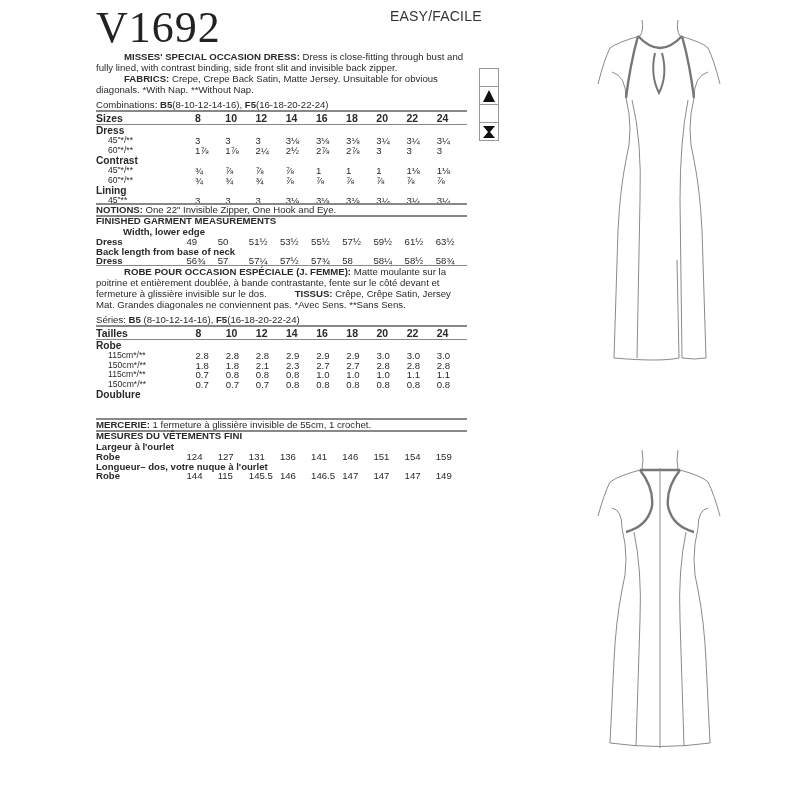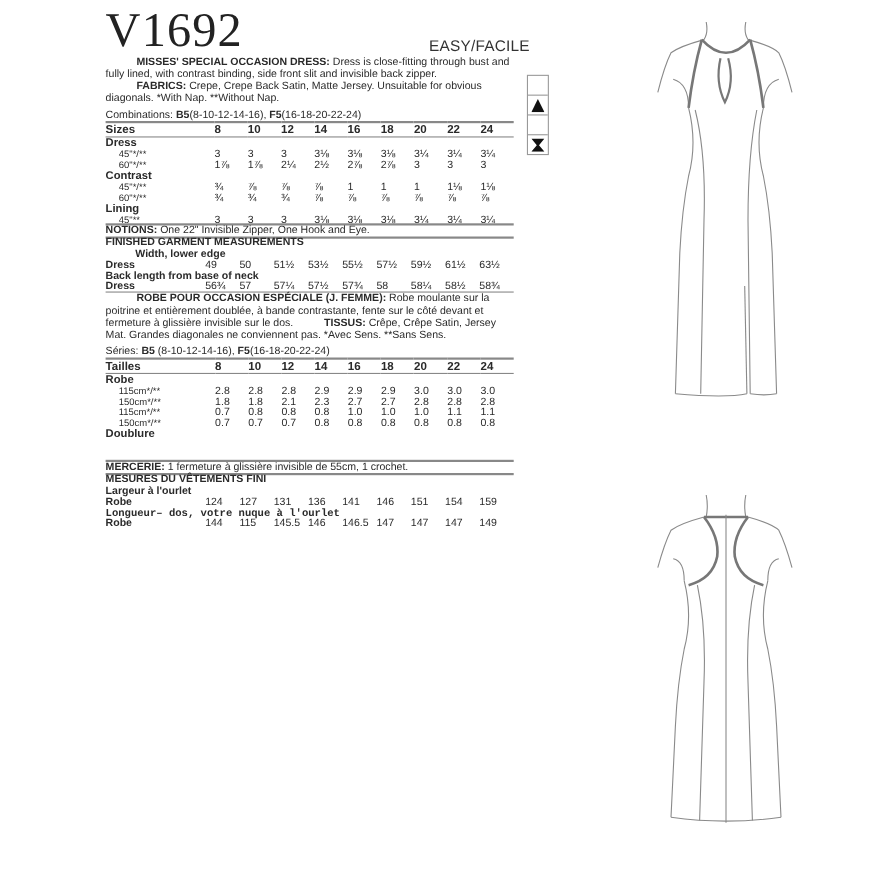--- a/index.html
+++ b/index.html
@@ -7,7 +7,7 @@
          font-family:"Liberation Sans", sans-serif; color:#2a2a2a; }
   .title { position:absolute; left:96px; top:2px; font-family:"Liberation Serif", serif;
            font-size:44px; letter-spacing:1px; color:#222; }
-  .difficulty { position:absolute; left:390px; top:33px; font-size:14px; color:#333; letter-spacing:0.2px; }
+  .difficulty { position:absolute; left:390px; top:8px; font-size:14px; color:#333; letter-spacing:0.2px; }
   .desc { position:absolute; left:96px; top:51px; width:372px; font-size:9.6px; line-height:11px; }
   .desc b { font-weight:bold;margin-left:28px; }
   .combos { position:absolute; left:96px; font-size:9.6px; }

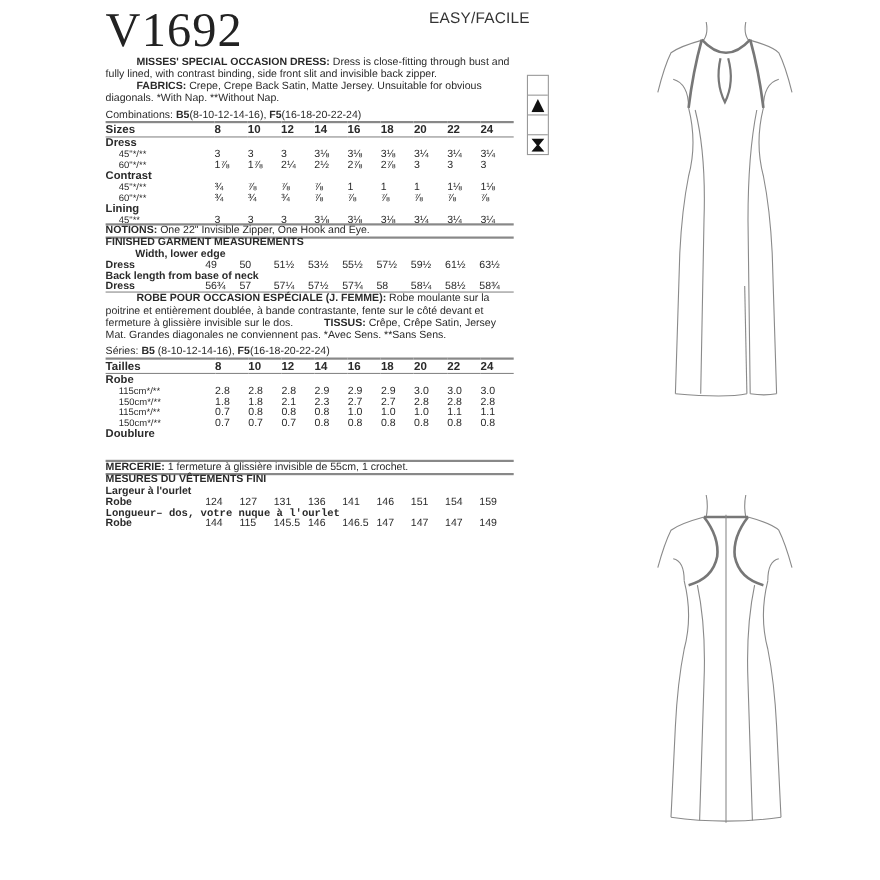--- a/index.html
+++ b/index.html
@@ -172,7 +172,7 @@
 <div class="rule thin" style="top:265px;"></div>
 
 <div class="desc" style="top:266px;">
-  <b>ROBE POUR OCCASION ESPÉCIALE (J. FEMME):</b><span> Robe moulante sur la poitrine et entièrement doublée, à bande contrastante, fente sur le côté devant et fermeture à glissière invisible sur le dos.</span><b>TISSUS:</b><span> Crêpe, Crêpe Satin, Jersey Mat. Grandes diagonales ne conviennent pas. *Avec Sens. **Sans Sens.</span>
+  <b>ROBE POUR OCCASION ESPÉCIALE (J. FEMME):</b><span> Matte moulante sur la poitrine et entièrement doublée, à bande contrastante, fente sur le côté devant et fermeture à glissière invisible sur le dos.</span><b>TISSUS:</b><span> Crêpe, Crêpe Satin, Jersey Mat. Grandes diagonales ne conviennent pas. *Avec Sens. **Sans Sens.</span>
 </div>
 
 <div class="combos" style="top:314px;">

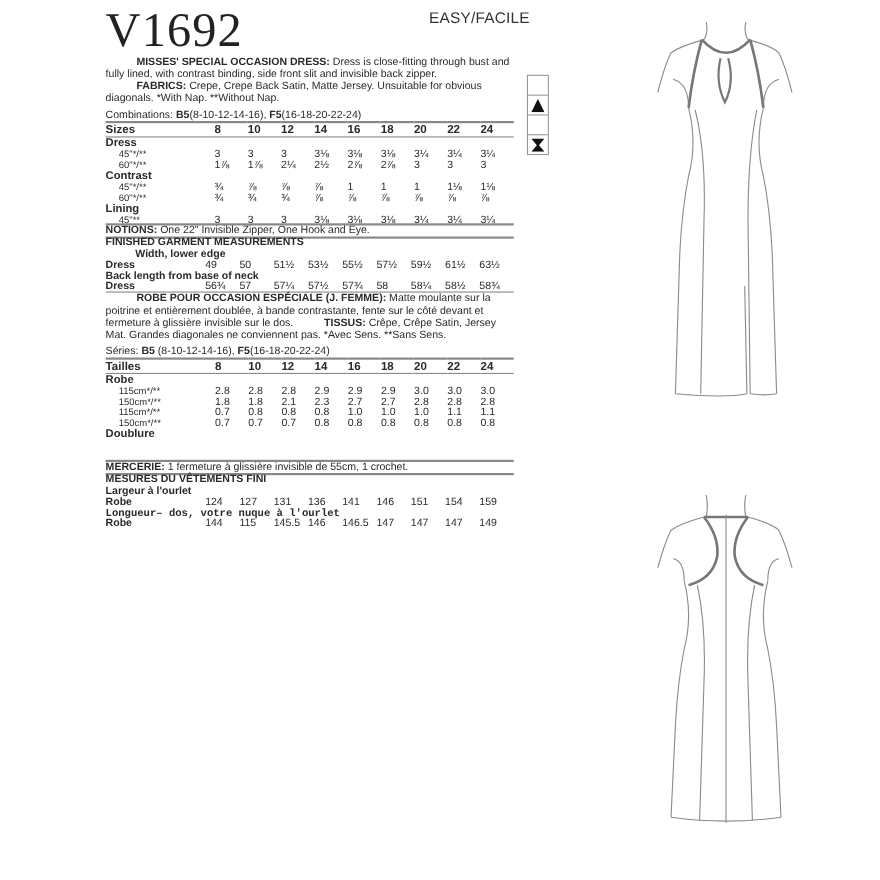--- a/index.html
+++ b/index.html
@@ -274,7 +274,7 @@
       </tr>
     </tbody>
   </table>
-<div class="line bold" style="top:461px;font-family:Liberation Mono, monospace;">Longueur– dos, votre nuque à l'ourlet</div>
+<div class="line bold" style="top:461px;">Longueur– dos, votre nuque à l'ourlet</div>
 <table class="yt" id="fr-length" style="top:471px;">
     <tbody>
       <tr class="row boldrow">

